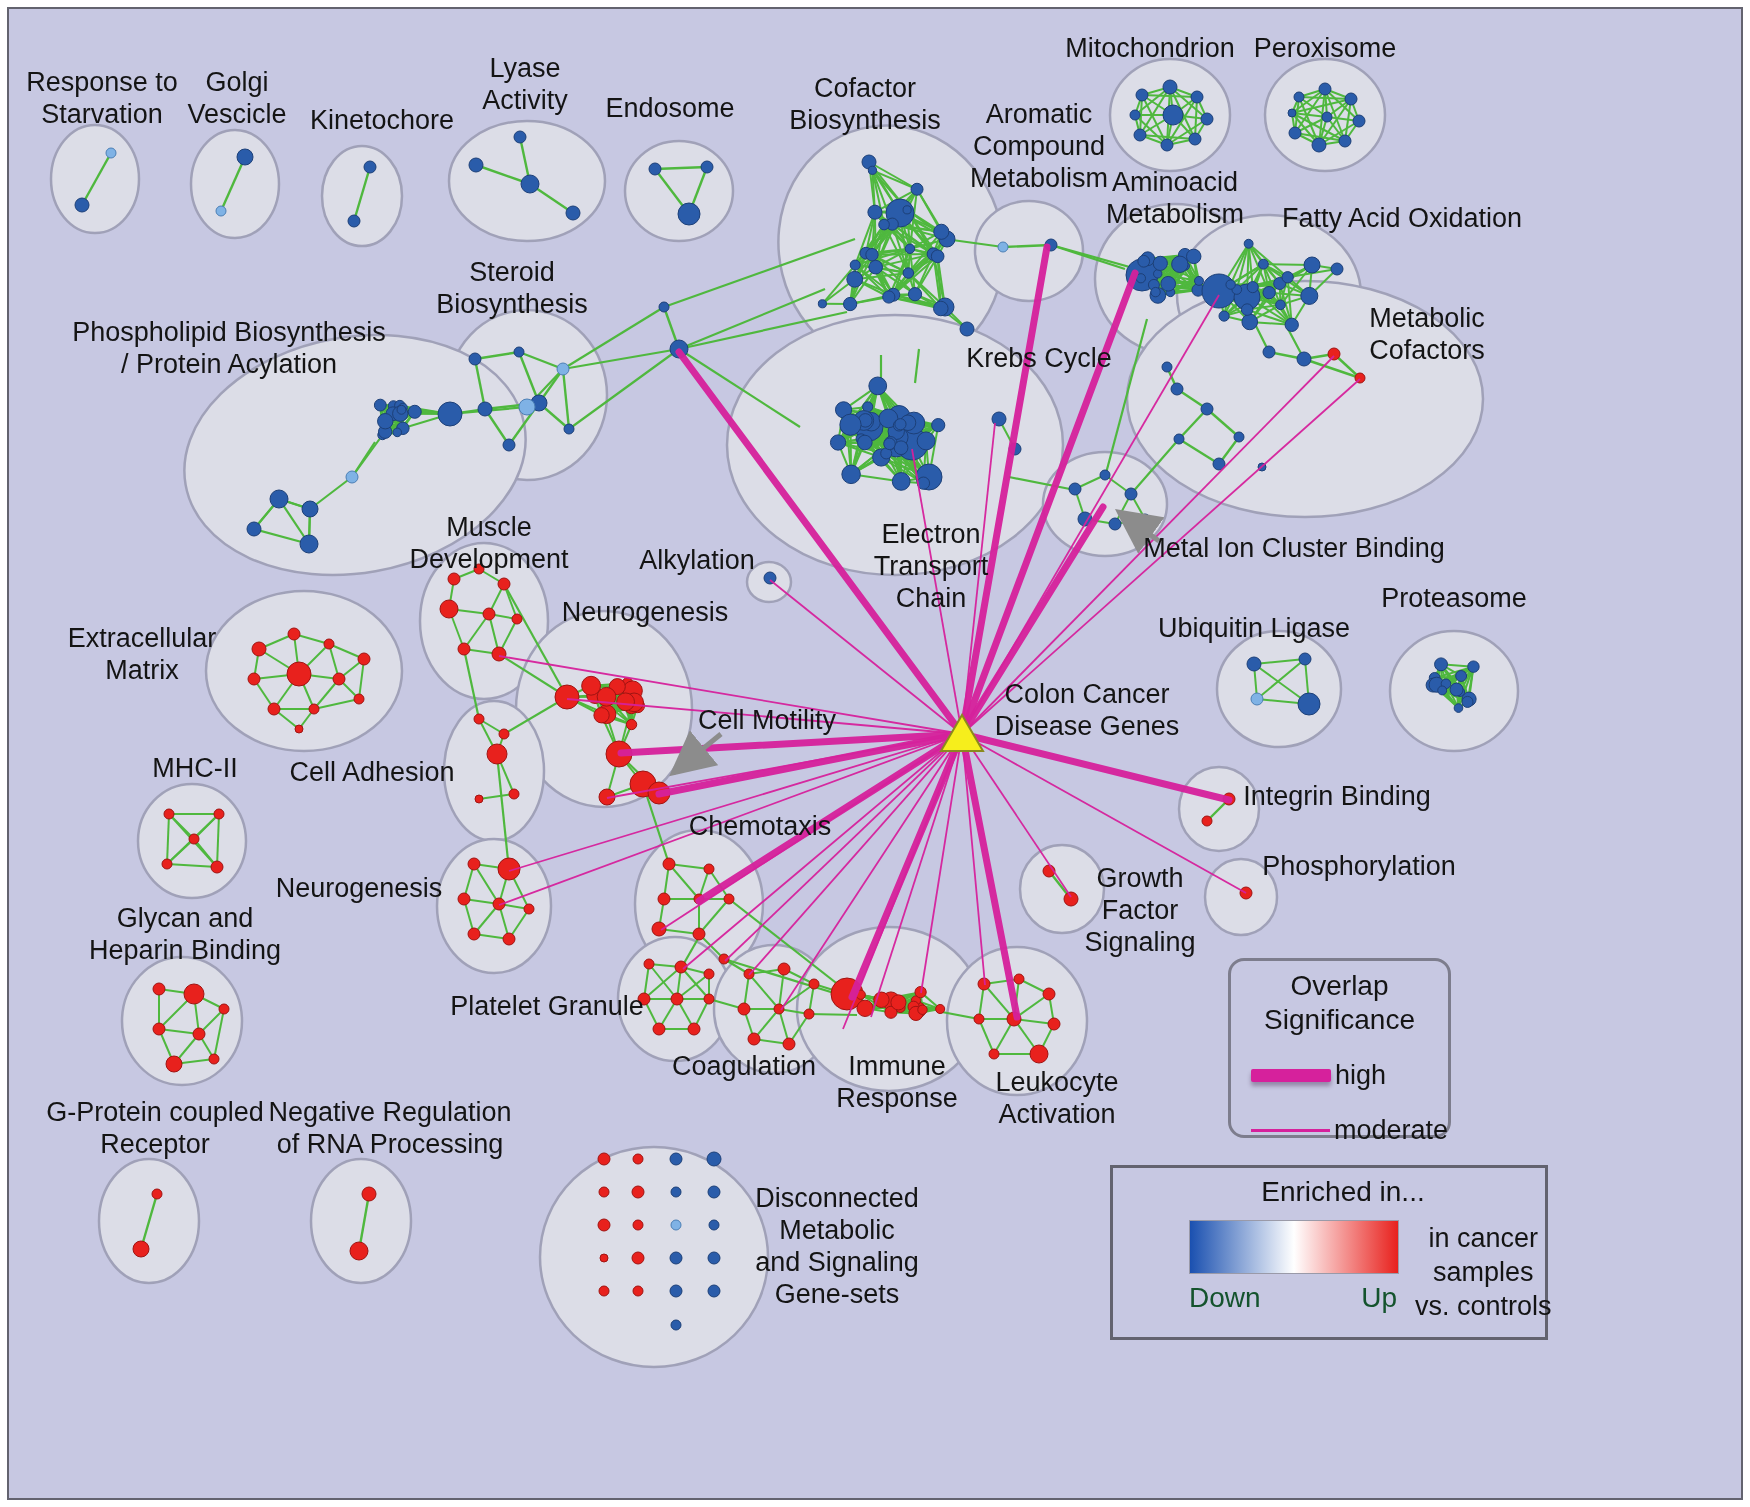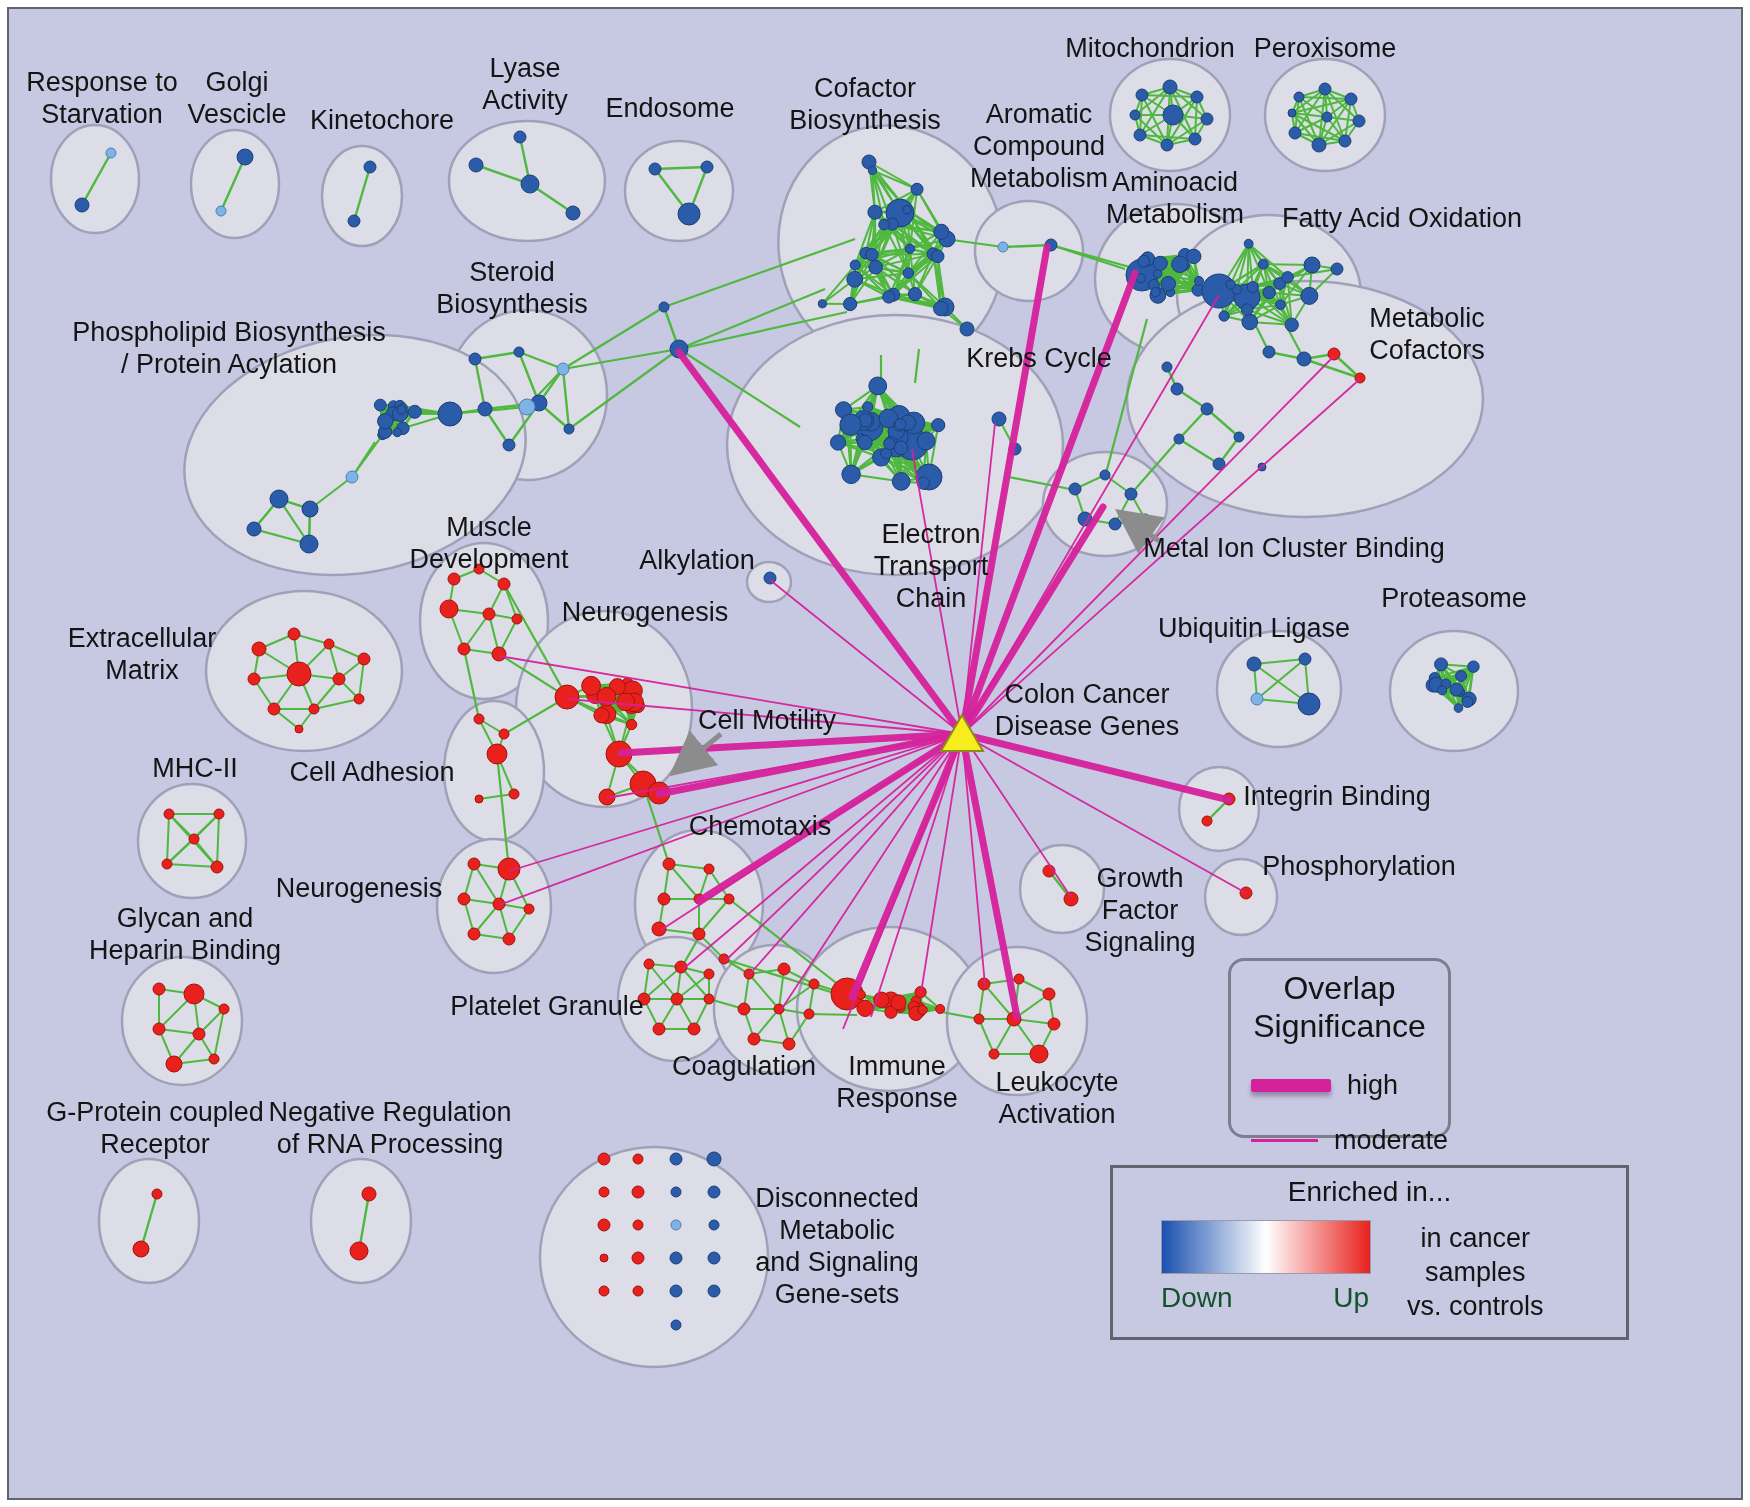--- a/index.html
+++ b/index.html
@@ -9,7 +9,7 @@
   #labels{position:absolute;left:0;top:0;width:100%;height:100%;pointer-events:none;}
   .lbl{position:absolute;transform:translateX(-50%);font-size:27px;line-height:1.18;color:#141414;text-align:center;white-space:pre;}
   .legend-overlap{position:absolute;left:1221px;top:951px;width:223px;height:180px;border:3px solid #7d7d8d;border-radius:16px;box-sizing:border-box;padding-top:8px;}
-  .lg-title{font-size:32px;text-align:center;white-space:pre;line-height:1.2;color:#141414;}
+  .lg-title{font-size:28px;text-align:center;white-space:pre;line-height:1.2;color:#141414;}
   .lg-row{display:flex;align-items:center;gap:16px;padding-left:20px;margin-top:24px;}
   .line-high{width:80px;height:13px;border-radius:2px;box-shadow:0 4px 4px rgba(70,40,80,.4);}
   .line-mod{width:80px;height:3px;}

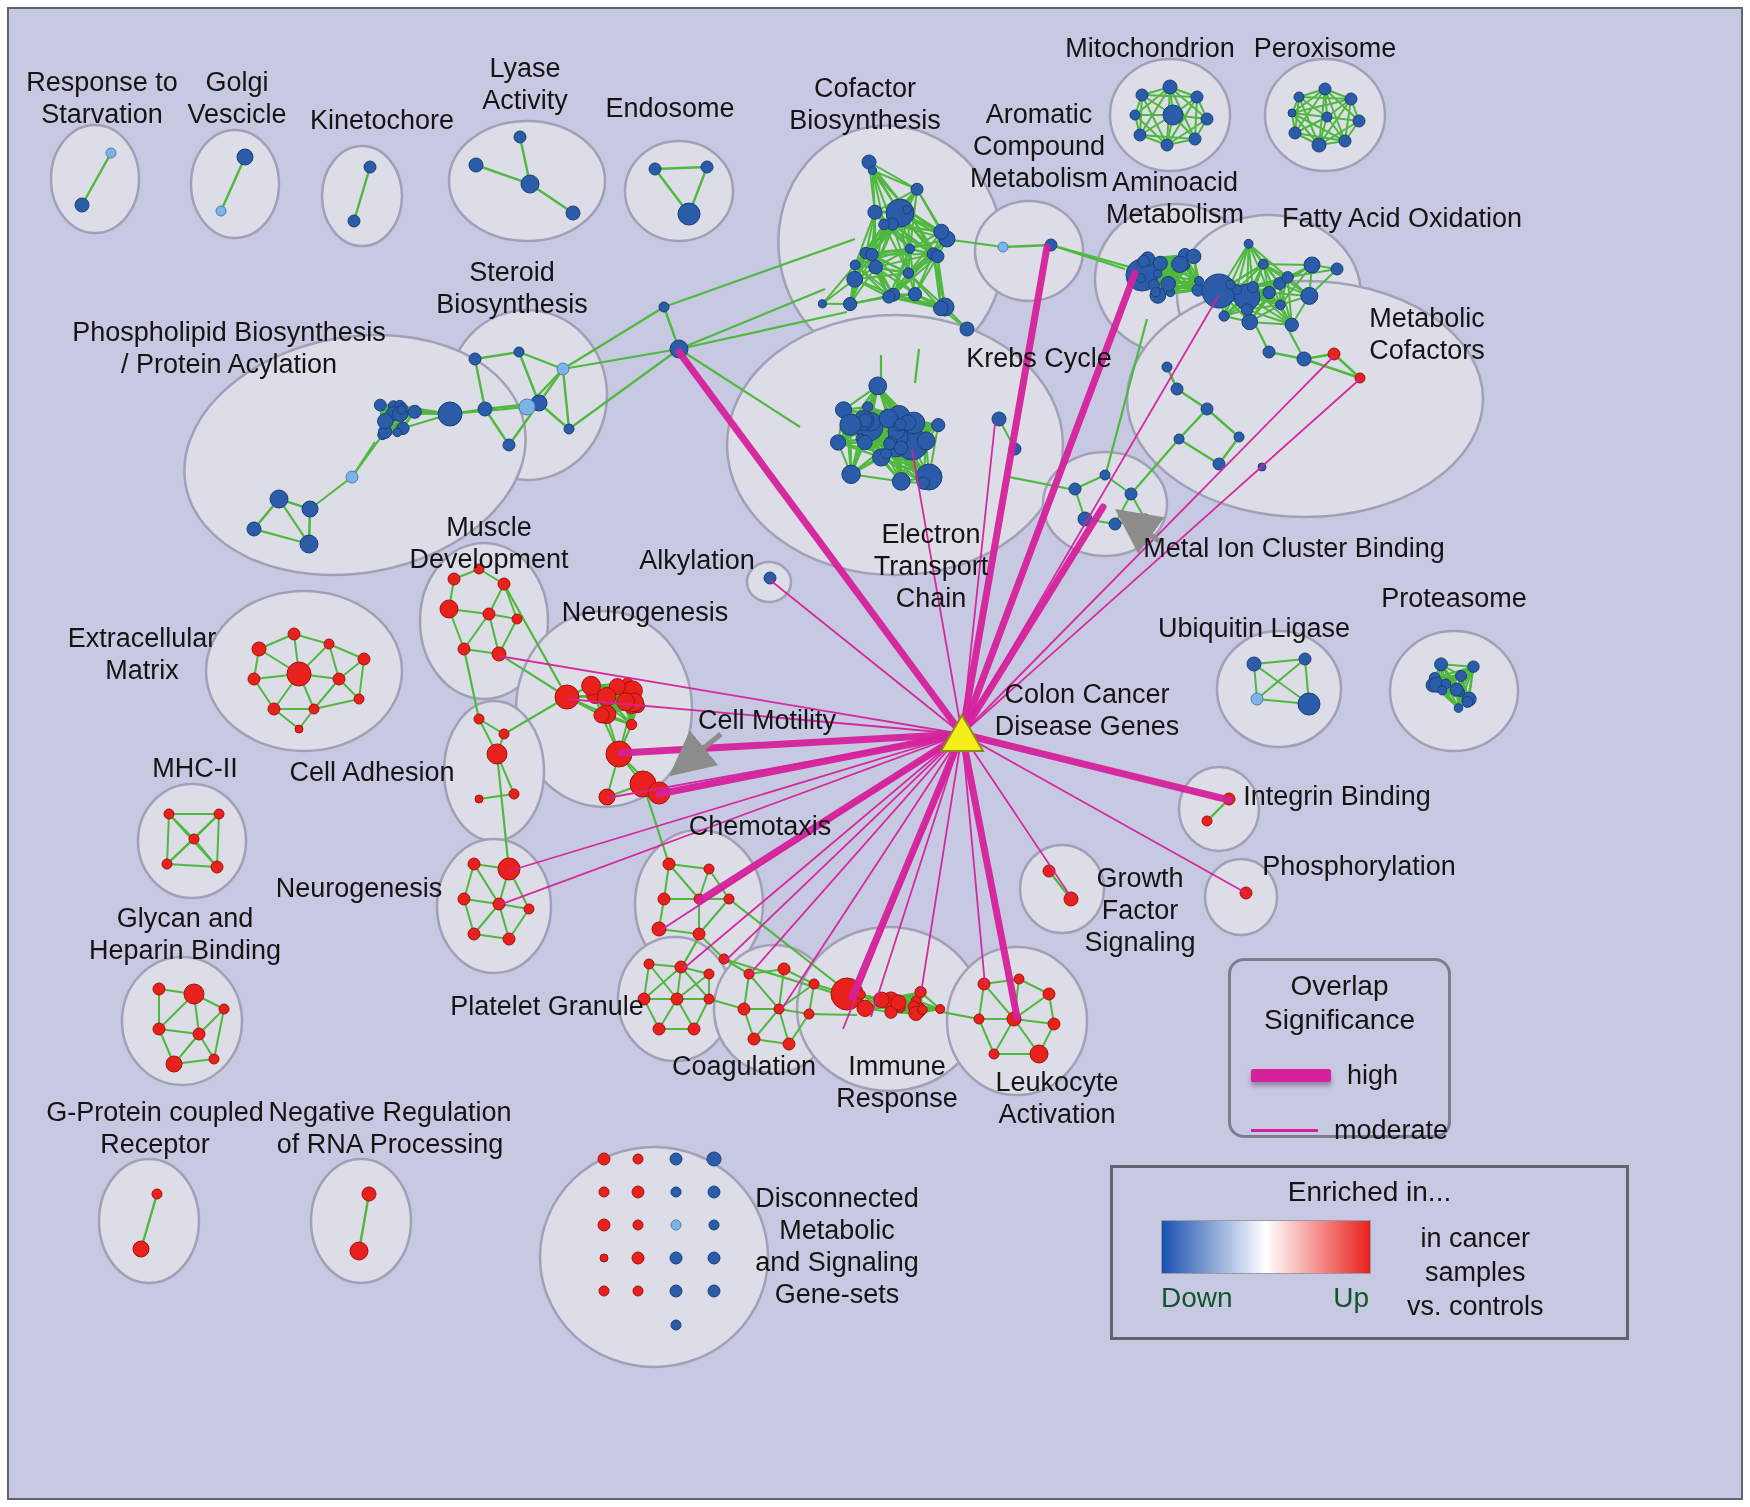--- a/index.html
+++ b/index.html
@@ -10,7 +10,7 @@
   .lbl{position:absolute;transform:translateX(-50%);font-size:27px;line-height:1.18;color:#141414;text-align:center;white-space:pre;}
   .legend-overlap{position:absolute;left:1221px;top:951px;width:223px;height:180px;border:3px solid #7d7d8d;border-radius:16px;box-sizing:border-box;padding-top:8px;}
   .lg-title{font-size:28px;text-align:center;white-space:pre;line-height:1.2;color:#141414;}
-  .lg-row{display:flex;align-items:center;gap:16px;padding-left:20px;margin-top:24px;}
+  .lg-row{display:flex;align-items:center;gap:4px;padding-left:20px;margin-top:24px;}
   .line-high{width:80px;height:13px;border-radius:2px;box-shadow:0 4px 4px rgba(70,40,80,.4);}
   .line-mod{width:80px;height:3px;}
   .lg-lab{font-size:27px;color:#141414;}

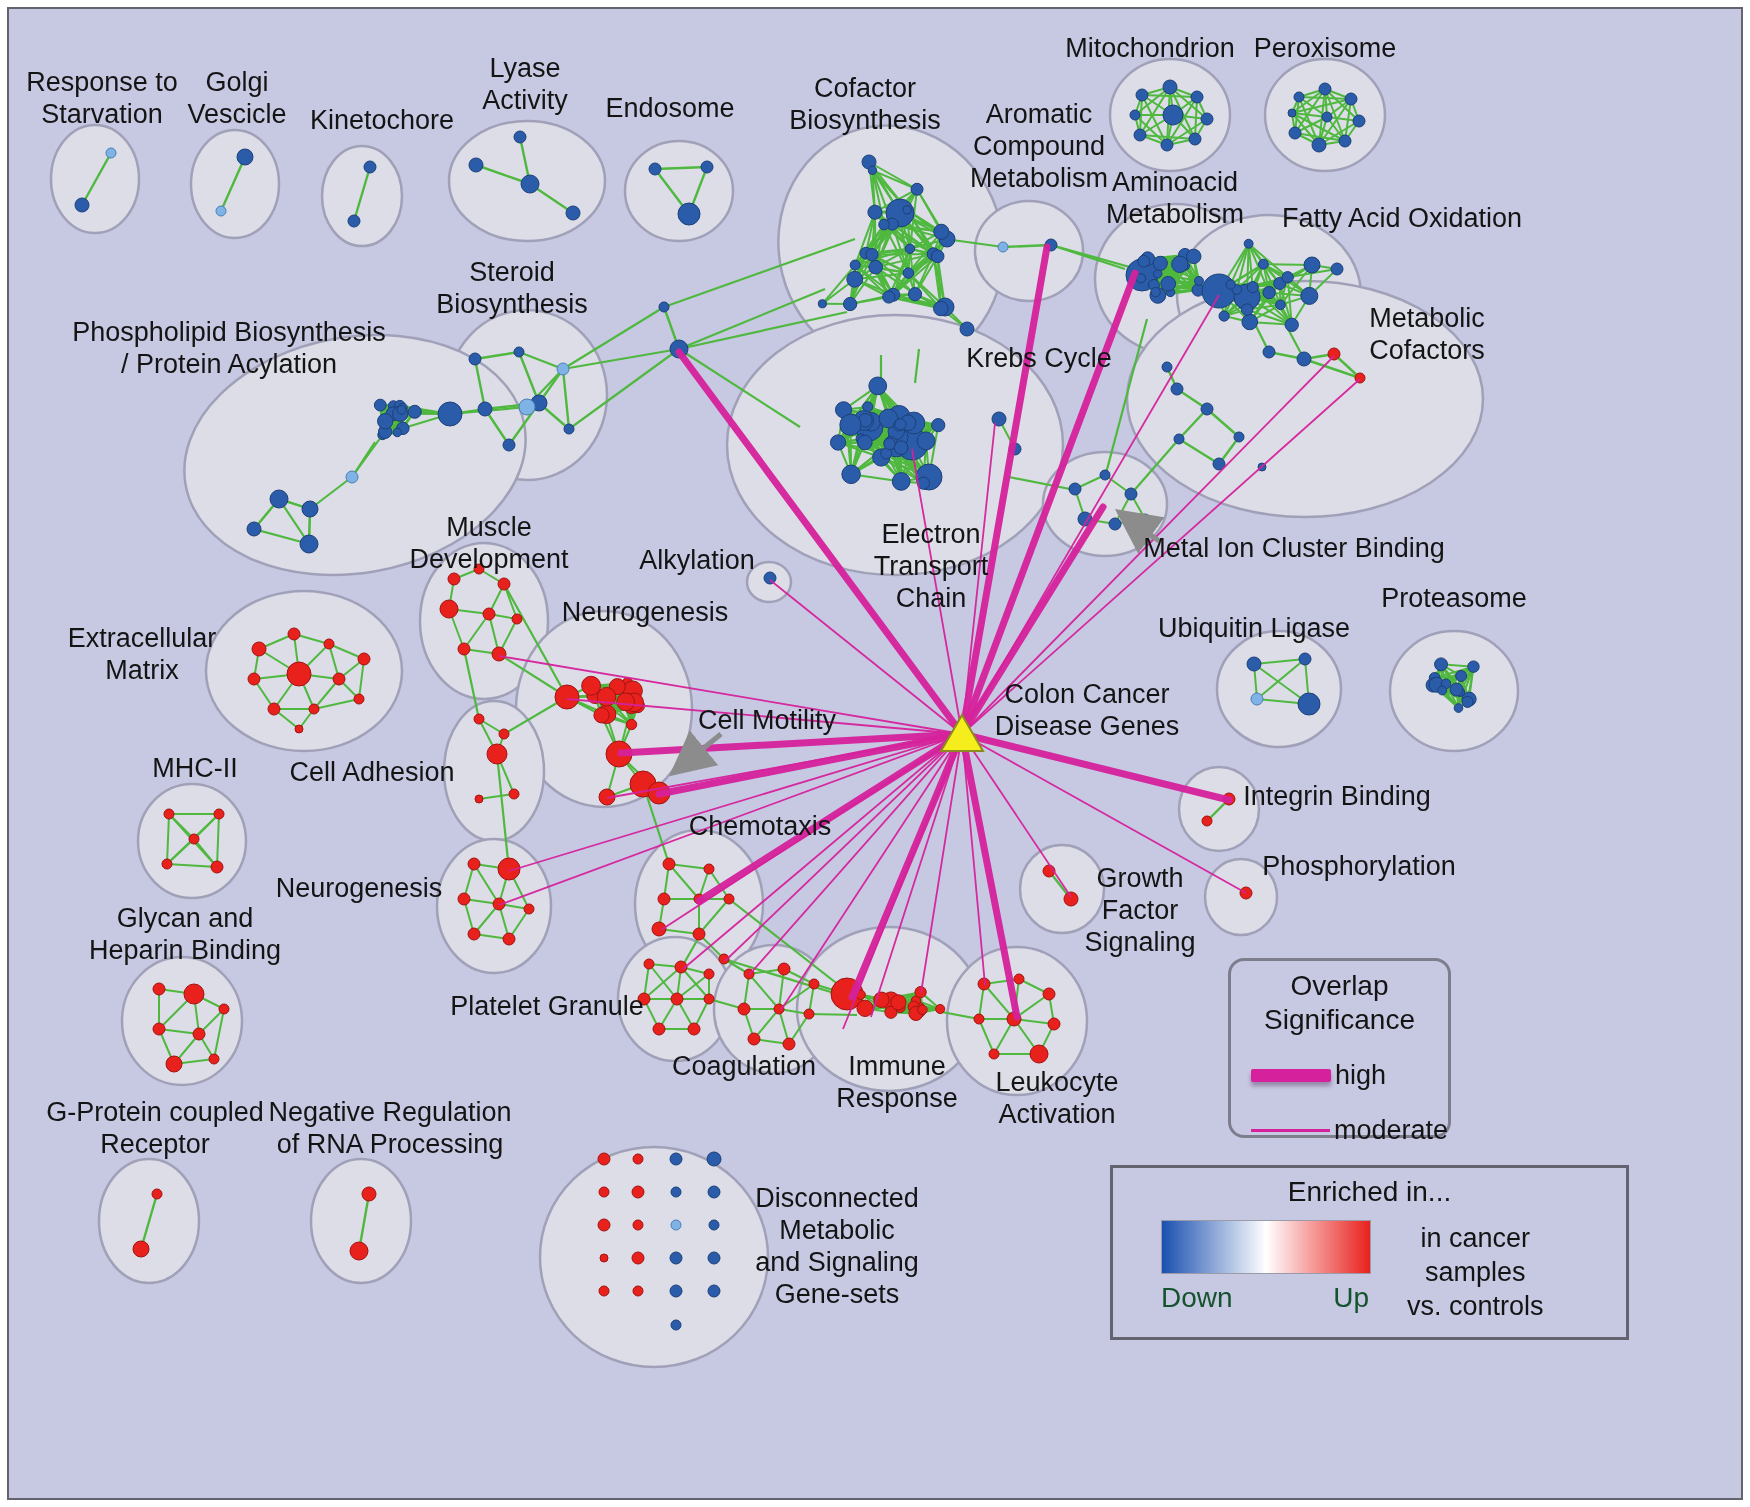--- a/index.html
+++ b/index.html
@@ -14,7 +14,7 @@
   .line-high{width:80px;height:13px;border-radius:2px;box-shadow:0 4px 4px rgba(70,40,80,.4);}
   .line-mod{width:80px;height:3px;}
   .lg-lab{font-size:27px;color:#141414;}
-  .legend-enriched{position:absolute;left:1103px;top:1158px;width:519px;height:175px;border:3.5px solid #63636f;box-sizing:border-box;}
+  .legend-enriched{position:absolute;left:1103px;top:1158px;width:438px;height:175px;border:3.5px solid #63636f;box-sizing:border-box;padding-left:28px;}
   .lg-title2{font-size:28px;text-align:center;margin-top:8px;color:#141414;}
   .enr-body{display:flex;padding:12px 14px 0 48px;}
   .grad-col{width:230px;}

